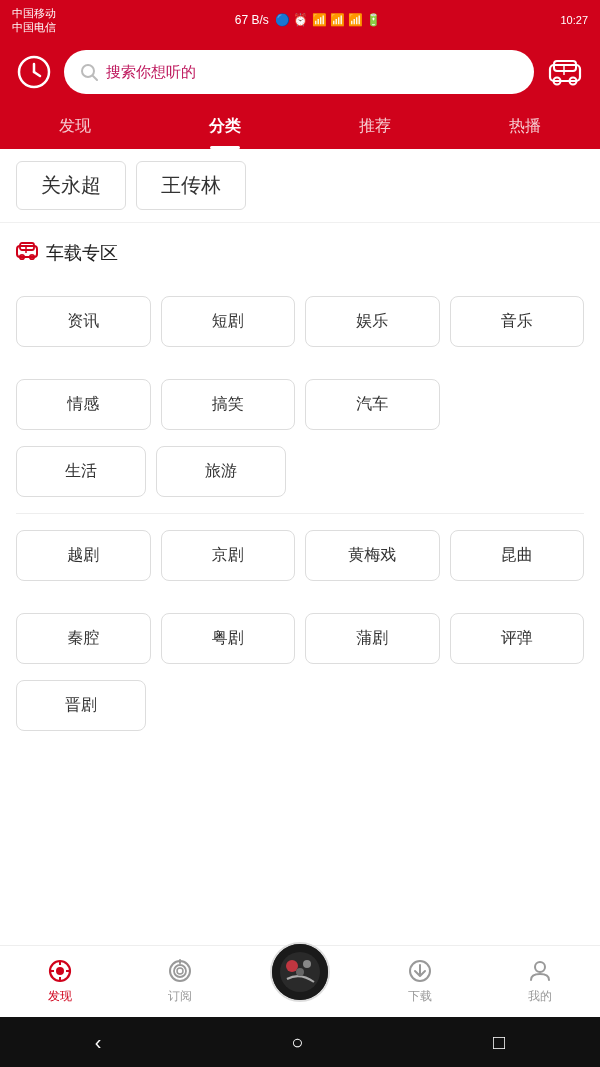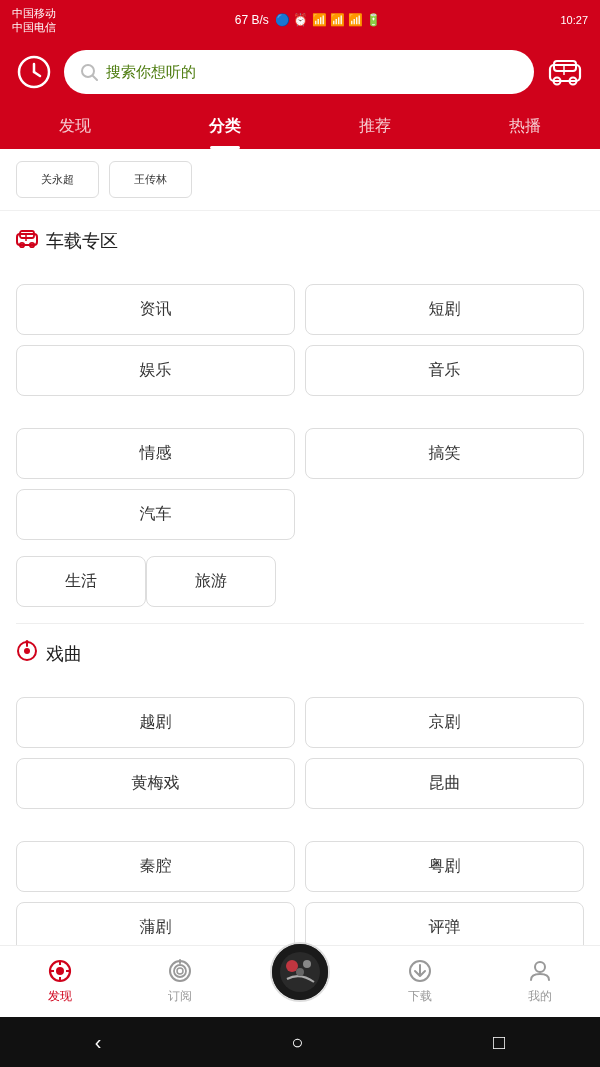--- a/index.html
+++ b/index.html
@@ -54,7 +54,7 @@
       font-size: 16px;
     }
     .search-placeholder {
-      color: #4d7c0f;
+      color: #be185d;
       font-size: 15px;
     }
     .car-icon {

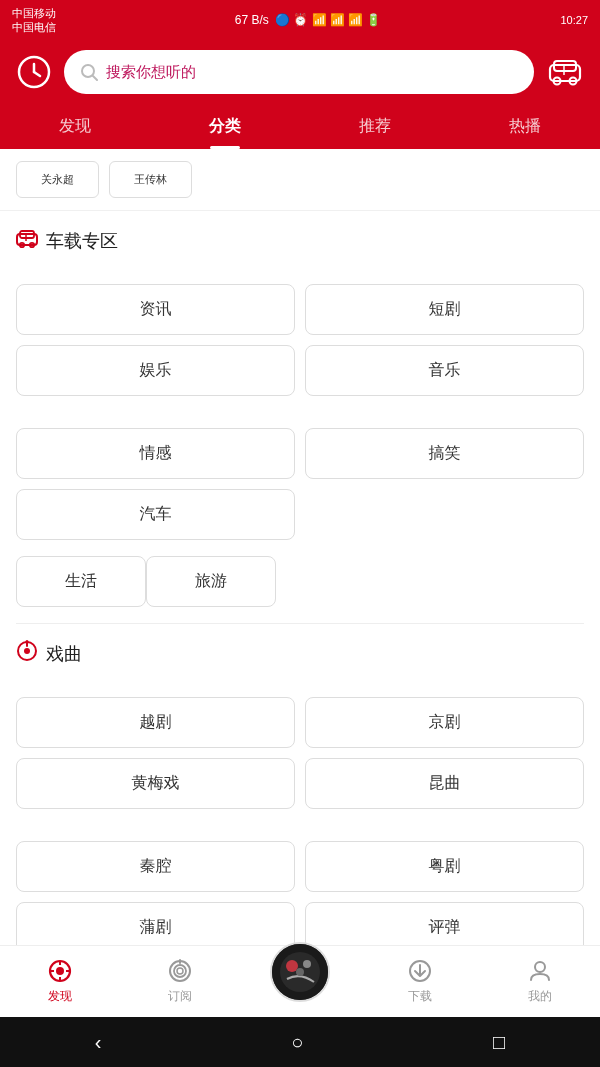--- a/index.html
+++ b/index.html
@@ -113,7 +113,7 @@
       border: 1px solid #ddd;
       border-radius: 6px;
       padding: 10px 24px;
-      font-size: 11px;
+      font-size: 20px;
       background: white;
       color: #333;
       cursor: pointer;

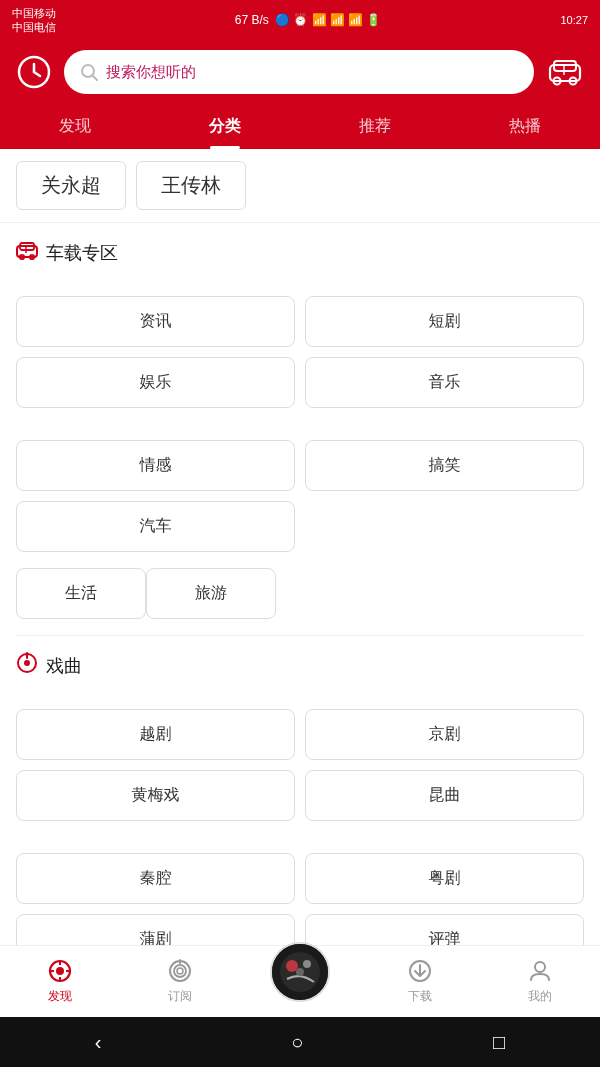--- a/index.html
+++ b/index.html
@@ -144,7 +144,7 @@
     
     .tag-grid {
       display: grid;
-      grid-template-columns: repeat(2, 1fr);
+      grid-template-columns: repeat(4, 1fr);
       gap: 10px;
       padding: 16px 16px 16px 16px;
     }

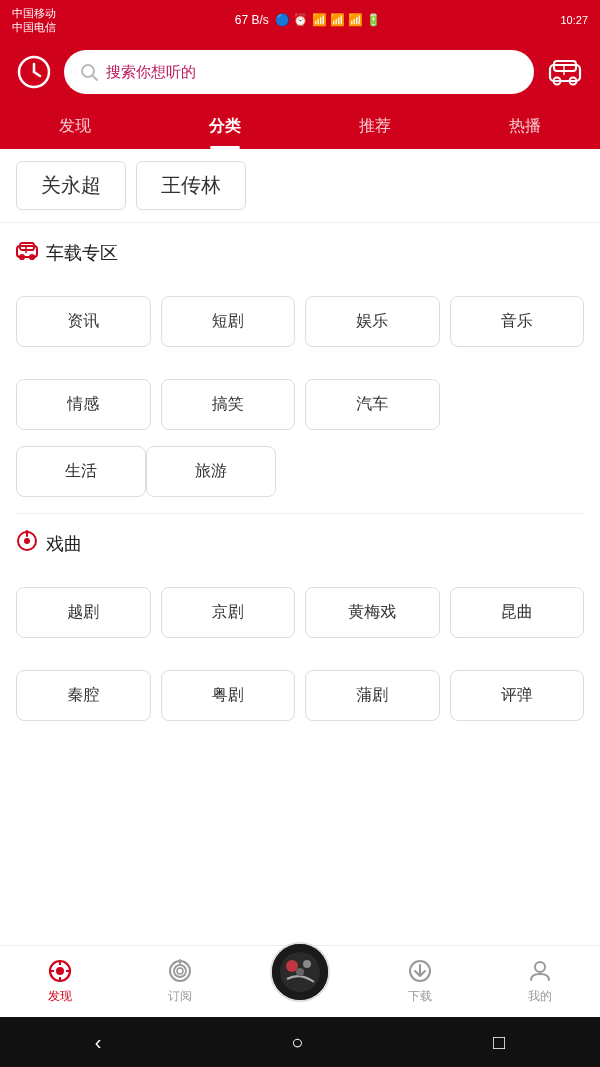--- a/index.html
+++ b/index.html
@@ -161,6 +161,7 @@
     .tag-grid-2col {
       display: grid;
       grid-template-columns: repeat(2, 130px);
+      gap: 10px;
       padding: 0 16px 16px 16px;
     }
 

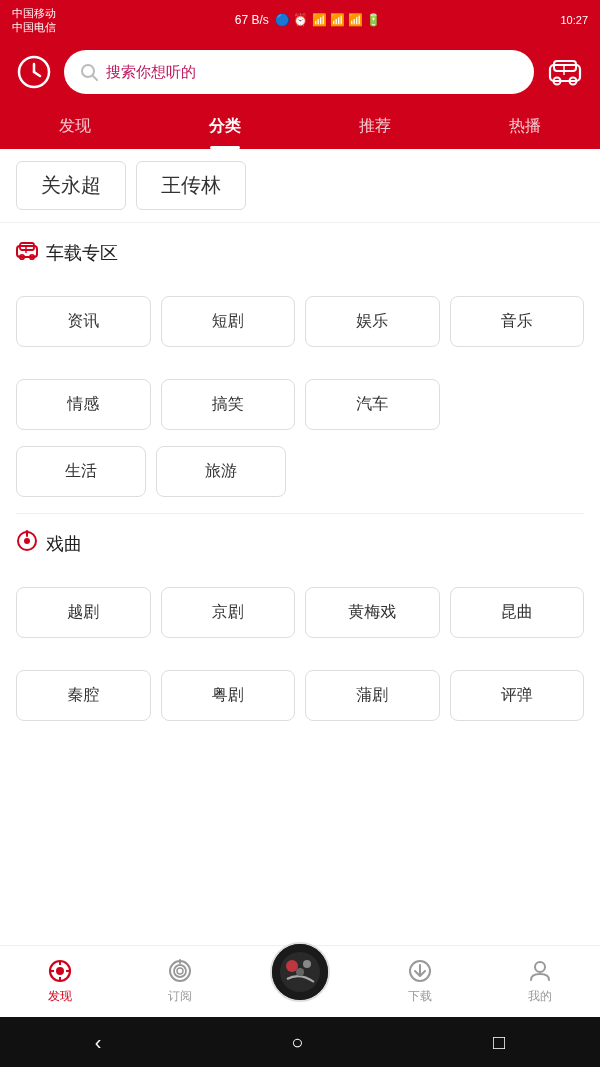--- a/index.html
+++ b/index.html
@@ -314,19 +314,6 @@
 
   <div class="section-divider"></div>
 
-  <div class="section">
-    <div class="section-title">
-      <span>
-        <svg width="22" height="22" viewBox="0 0 22 22" fill="none">
-          <circle cx="11" cy="11" r="9" stroke="#d0021b" stroke-width="2"></circle>
-          <circle cx="11" cy="11" r="3" fill="#d0021b"></circle>
-          <line x1="11" y1="2" x2="11" y2="6" stroke="#d0021b" stroke-width="2" stroke-linecap="round"></line>
-          <circle cx="11" cy="1.5" r="1.5" fill="#d0021b"></circle>
-        </svg>
-      </span>
-      <span class="section-title-text">戏曲</span>
-    </div>
-  </div>
 
   <div class="tag-grid">
     <div class="tag-grid-item">越剧</div>

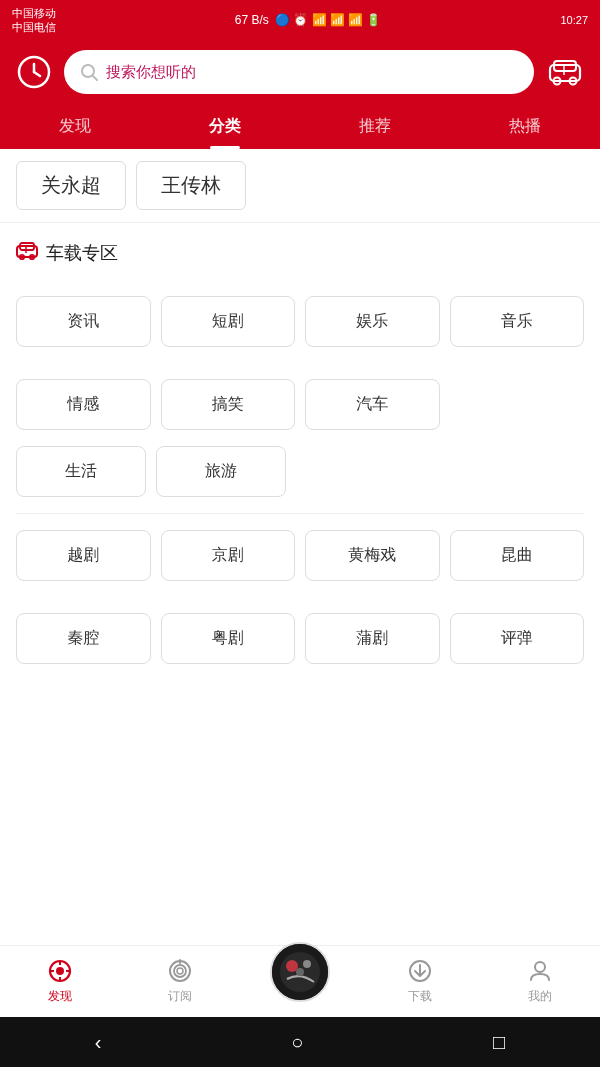--- a/index.html
+++ b/index.html
@@ -329,6 +329,9 @@
     <div class="tag-grid-item">评弹</div>
   </div>
 
+  <div class="tag-grid-2col">
+    <div class="tag-grid-item">晋剧</div>
+  </div>
 
 </div>
 

